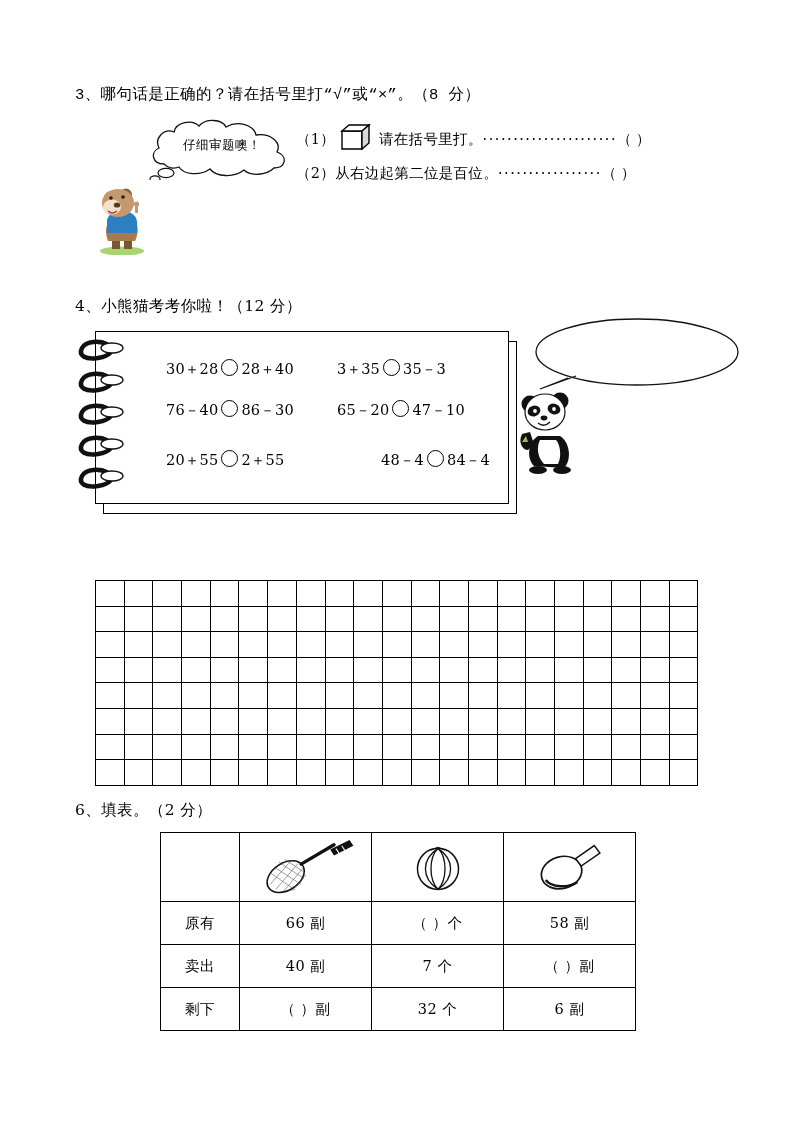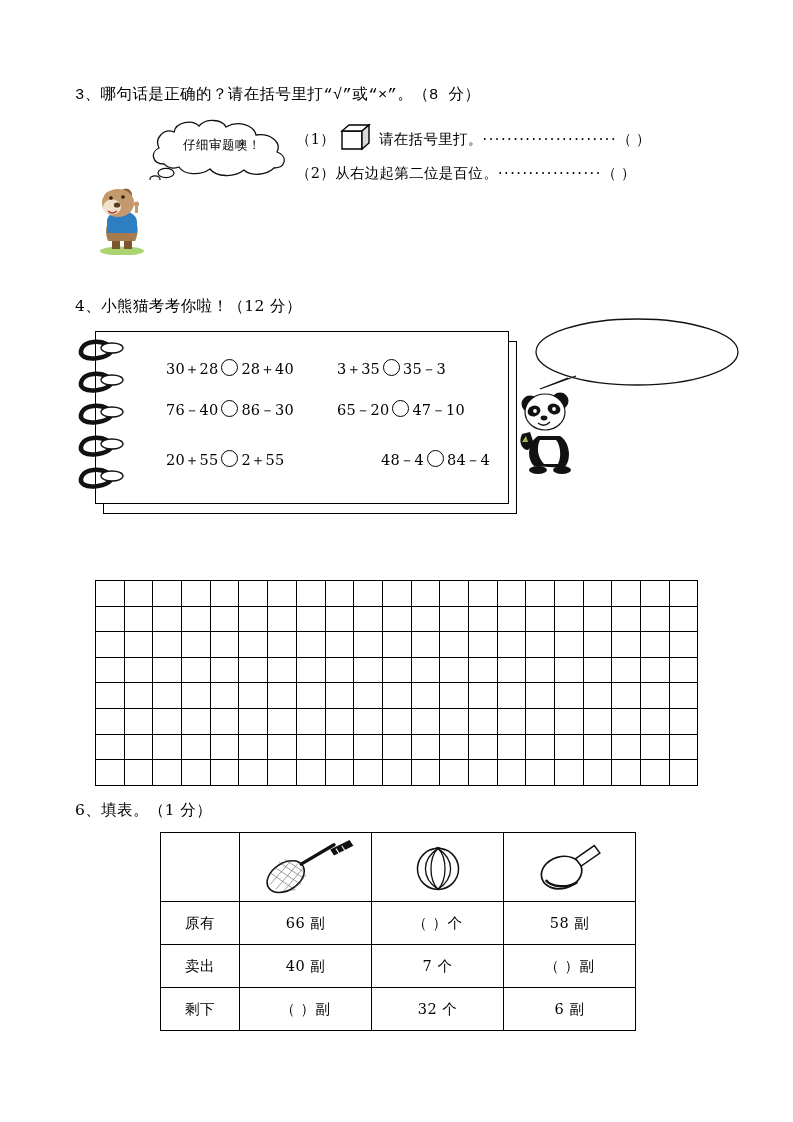--- a/index.html
+++ b/index.html
@@ -468,7 +468,7 @@
       <div class="cell"></div>
     </div>
 
-  <div class="qhead" id="q6-head">6、填表。（1 分）</div>
+  <div class="qhead" id="q6-head">6、填表。（2 分）</div>
 
   <table id="fill-table">
     <tbody>

